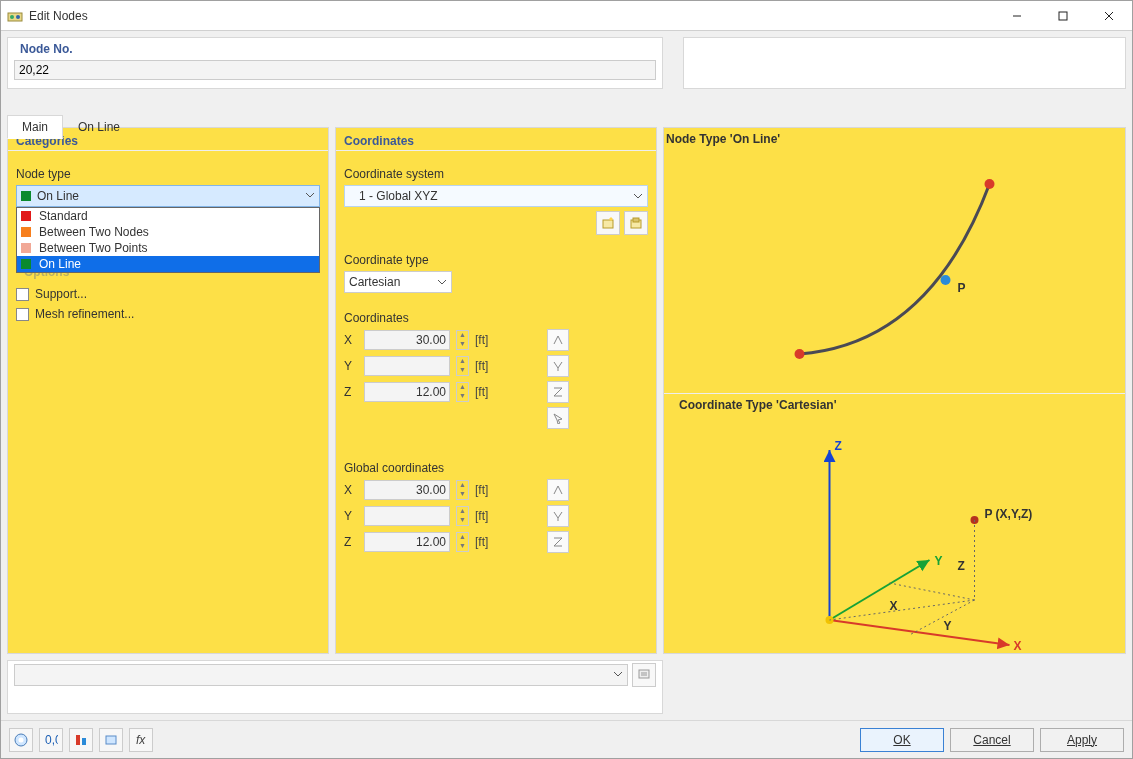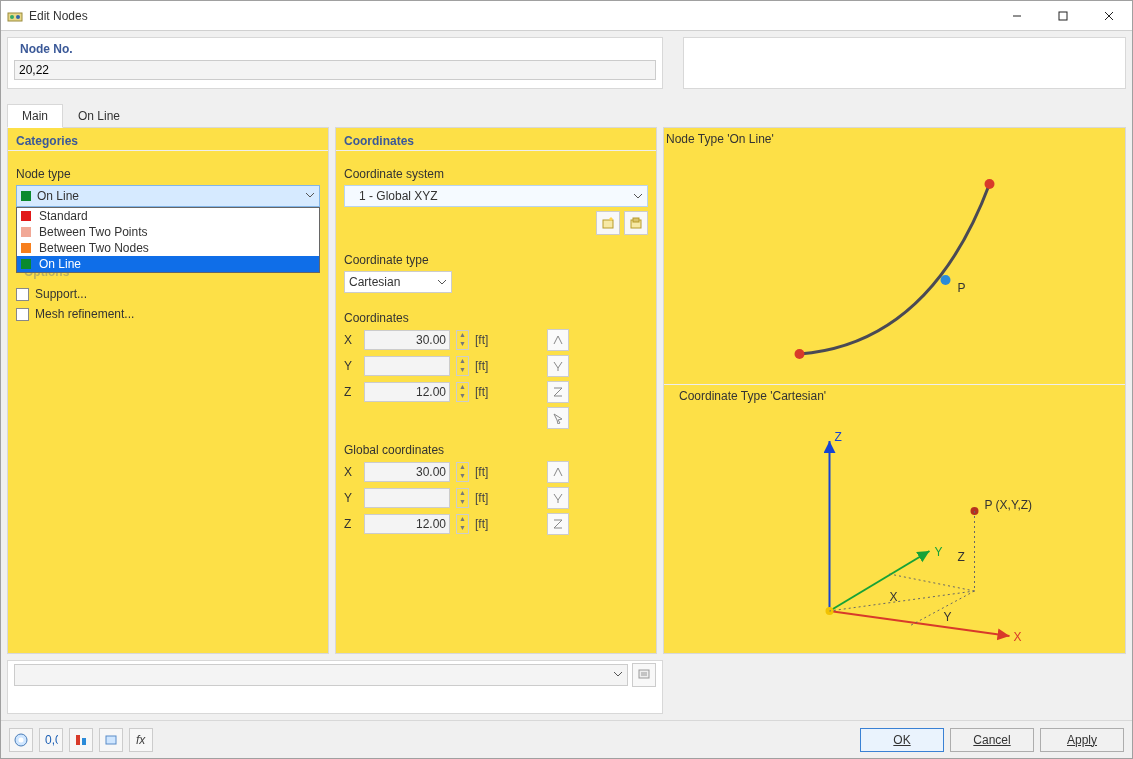--- a/index.html
+++ b/index.html
@@ -41,7 +41,7 @@
 
   
   .tabs-row { height:24px; display:flex; align-items:flex-end; margin-top:2px;}
-  .tab { padding:4px 14px; background:transparent; border:1px solid transparent; position:relative; top:7px; cursor:default;}
+  .tab { padding:4px 14px; background:transparent; border:1px solid transparent; position:relative; top:18px; cursor:default;}
   .tab.active { background:#fff; border:1px solid var(--border-light); border-bottom-color:#fff; }
 
   

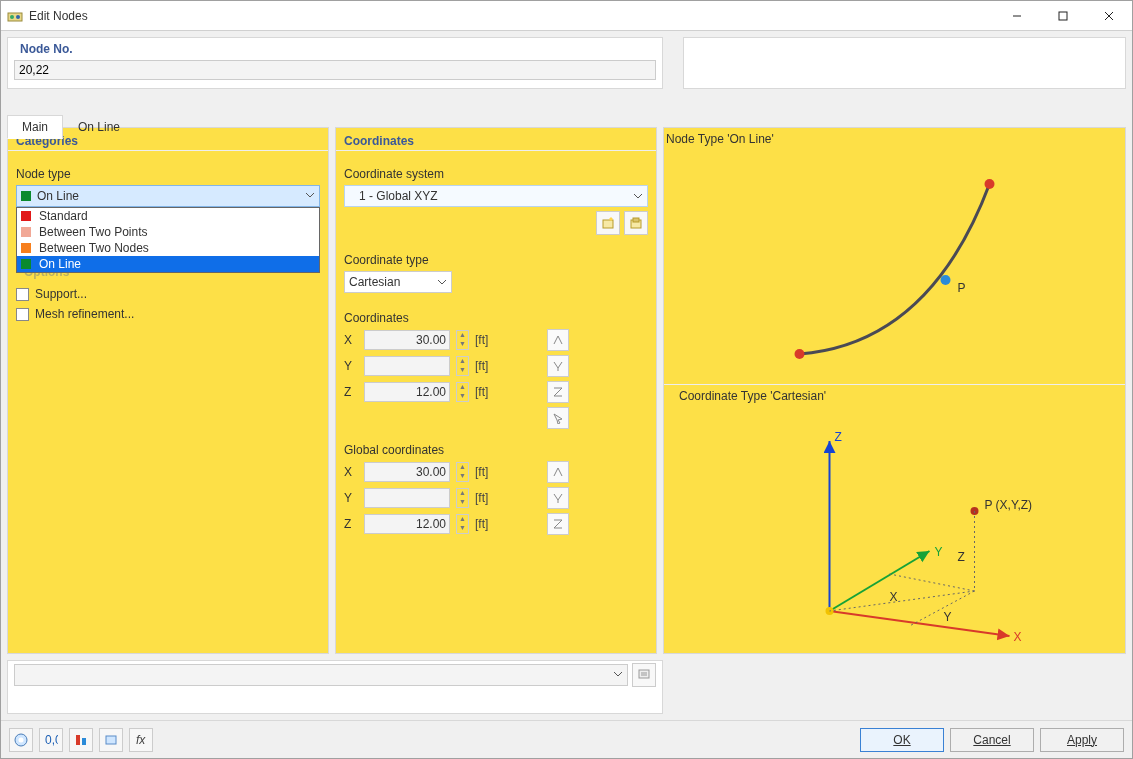--- a/index.html
+++ b/index.html
@@ -108,7 +108,7 @@
   .smallicon { width:24px; height:24px; border:1px solid #ccc; background:#f7f7f7; display:flex; align-items:center; justify-content:center;}
 
   .col3-inner { display:flex; flex-direction:column; height:100%;}
-  .col3-split { flex:1; display:flex; flex-direction:column; }
+  .col3-split { flex:1; display:flex; flex-direction:column;font-weight:bold; }
   
   .options-header { color:var(--header-text); font-weight:600; padding:8px 8px 2px 8px; margin-top:50px; opacity:.35;}
 </style>

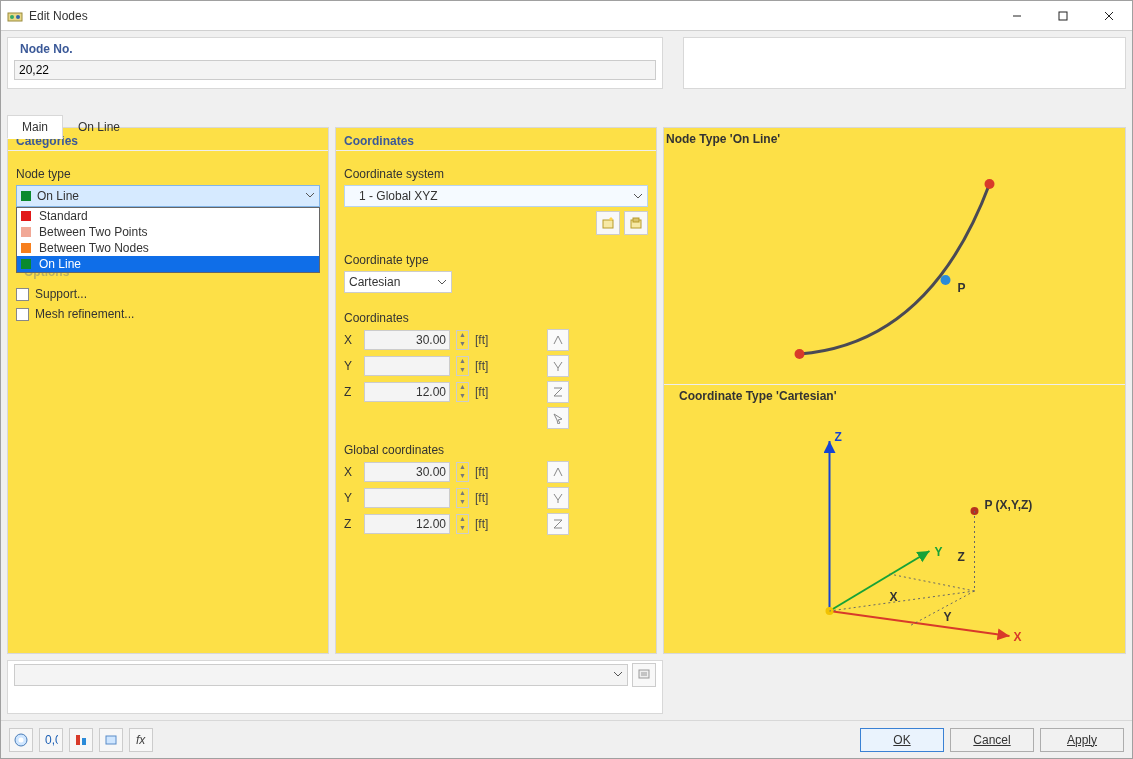--- a/index.html
+++ b/index.html
@@ -182,12 +182,12 @@
                 <span>Standard</span>
               </div>
               <div class="item">
+                <span class="swatch" style="background:#f77f1d"></span>
+                <span>Between Two Nodes</span>
+              </div>
+              <div class="item">
                 <span class="swatch" style="background:#f1a896"></span>
                 <span>Between Two Points</span>
-              </div>
-              <div class="item">
-                <span class="swatch" style="background:#f77f1d"></span>
-                <span>Between Two Nodes</span>
               </div>
               <div class="item selected">
                 <span class="swatch" style="background:#0a8a2d"></span>

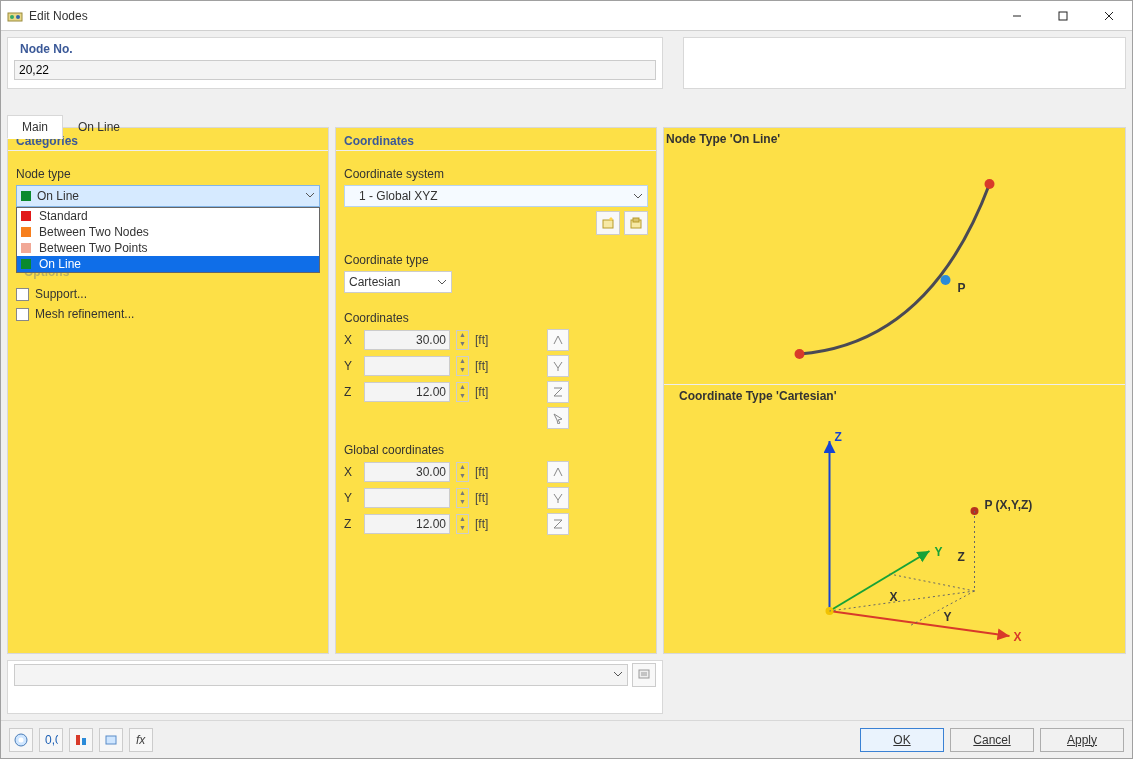--- a/index.html
+++ b/index.html
@@ -360,7 +360,7 @@
               </svg>
             </div>
 
-            <div class="diagram-title" style="border-top:1px solid #eee; margin-top:6px;padding-left:15px;">Coordinate Type 'Cartesian'</div>
+            <div class="diagram-title" style="border-top:1px solid #eee; margin-top:15px;padding-left:15px;">Coordinate Type 'Cartesian'</div>
             <div class="diagram-area">
               <svg width="100%" height="240" viewBox="0 0 430 240">
                 <defs>

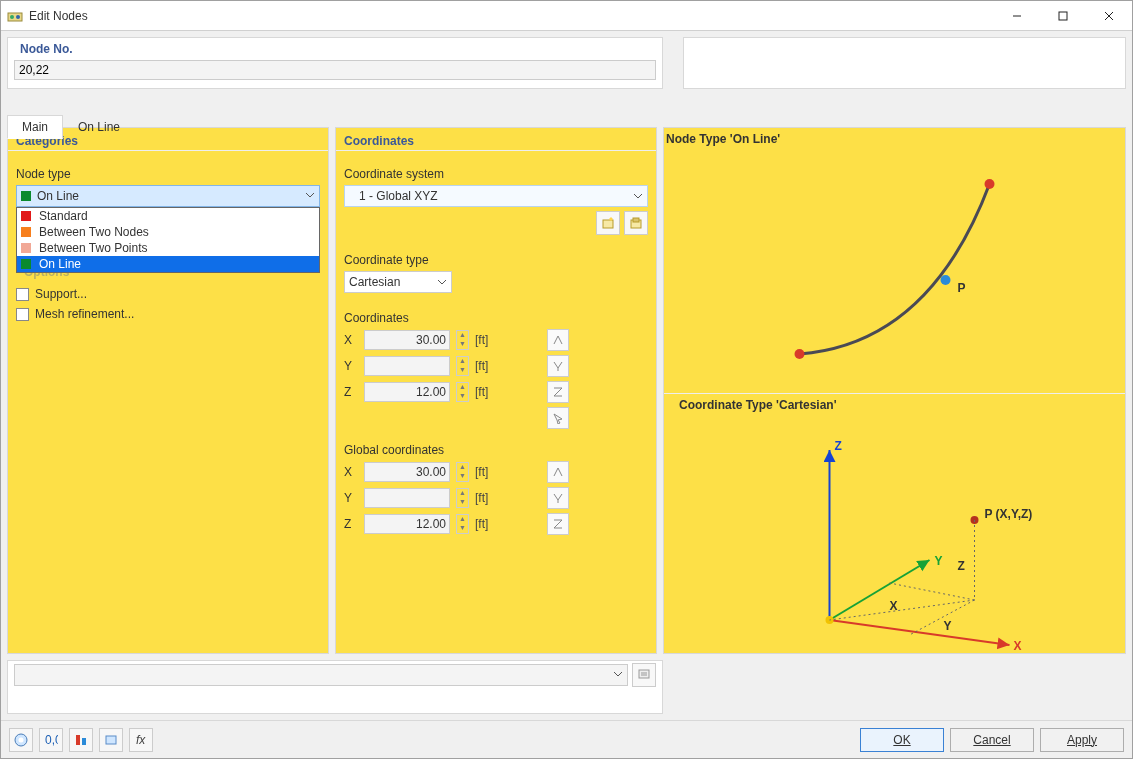--- a/index.html
+++ b/index.html
@@ -300,7 +300,7 @@
               </span>
           </div>
 
-          <div class="sublabel" style="margin-top:14px">Global coordinates</div>
+          <div class="sublabel" style="margin-top:32px">Global coordinates</div>
           <div class="coord-row">
             <span class="coord-label">X</span>
             <span class="numbox">30.00</span>

